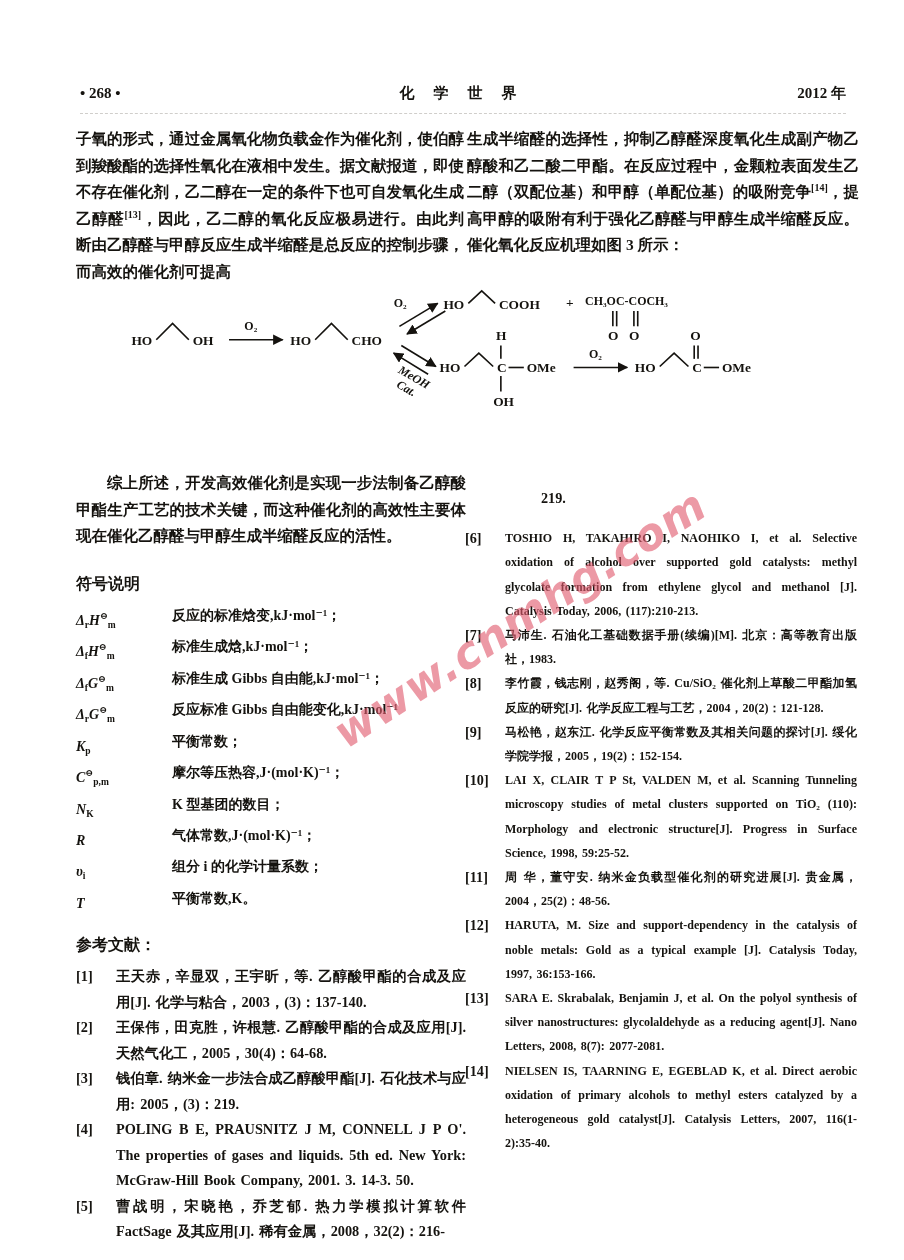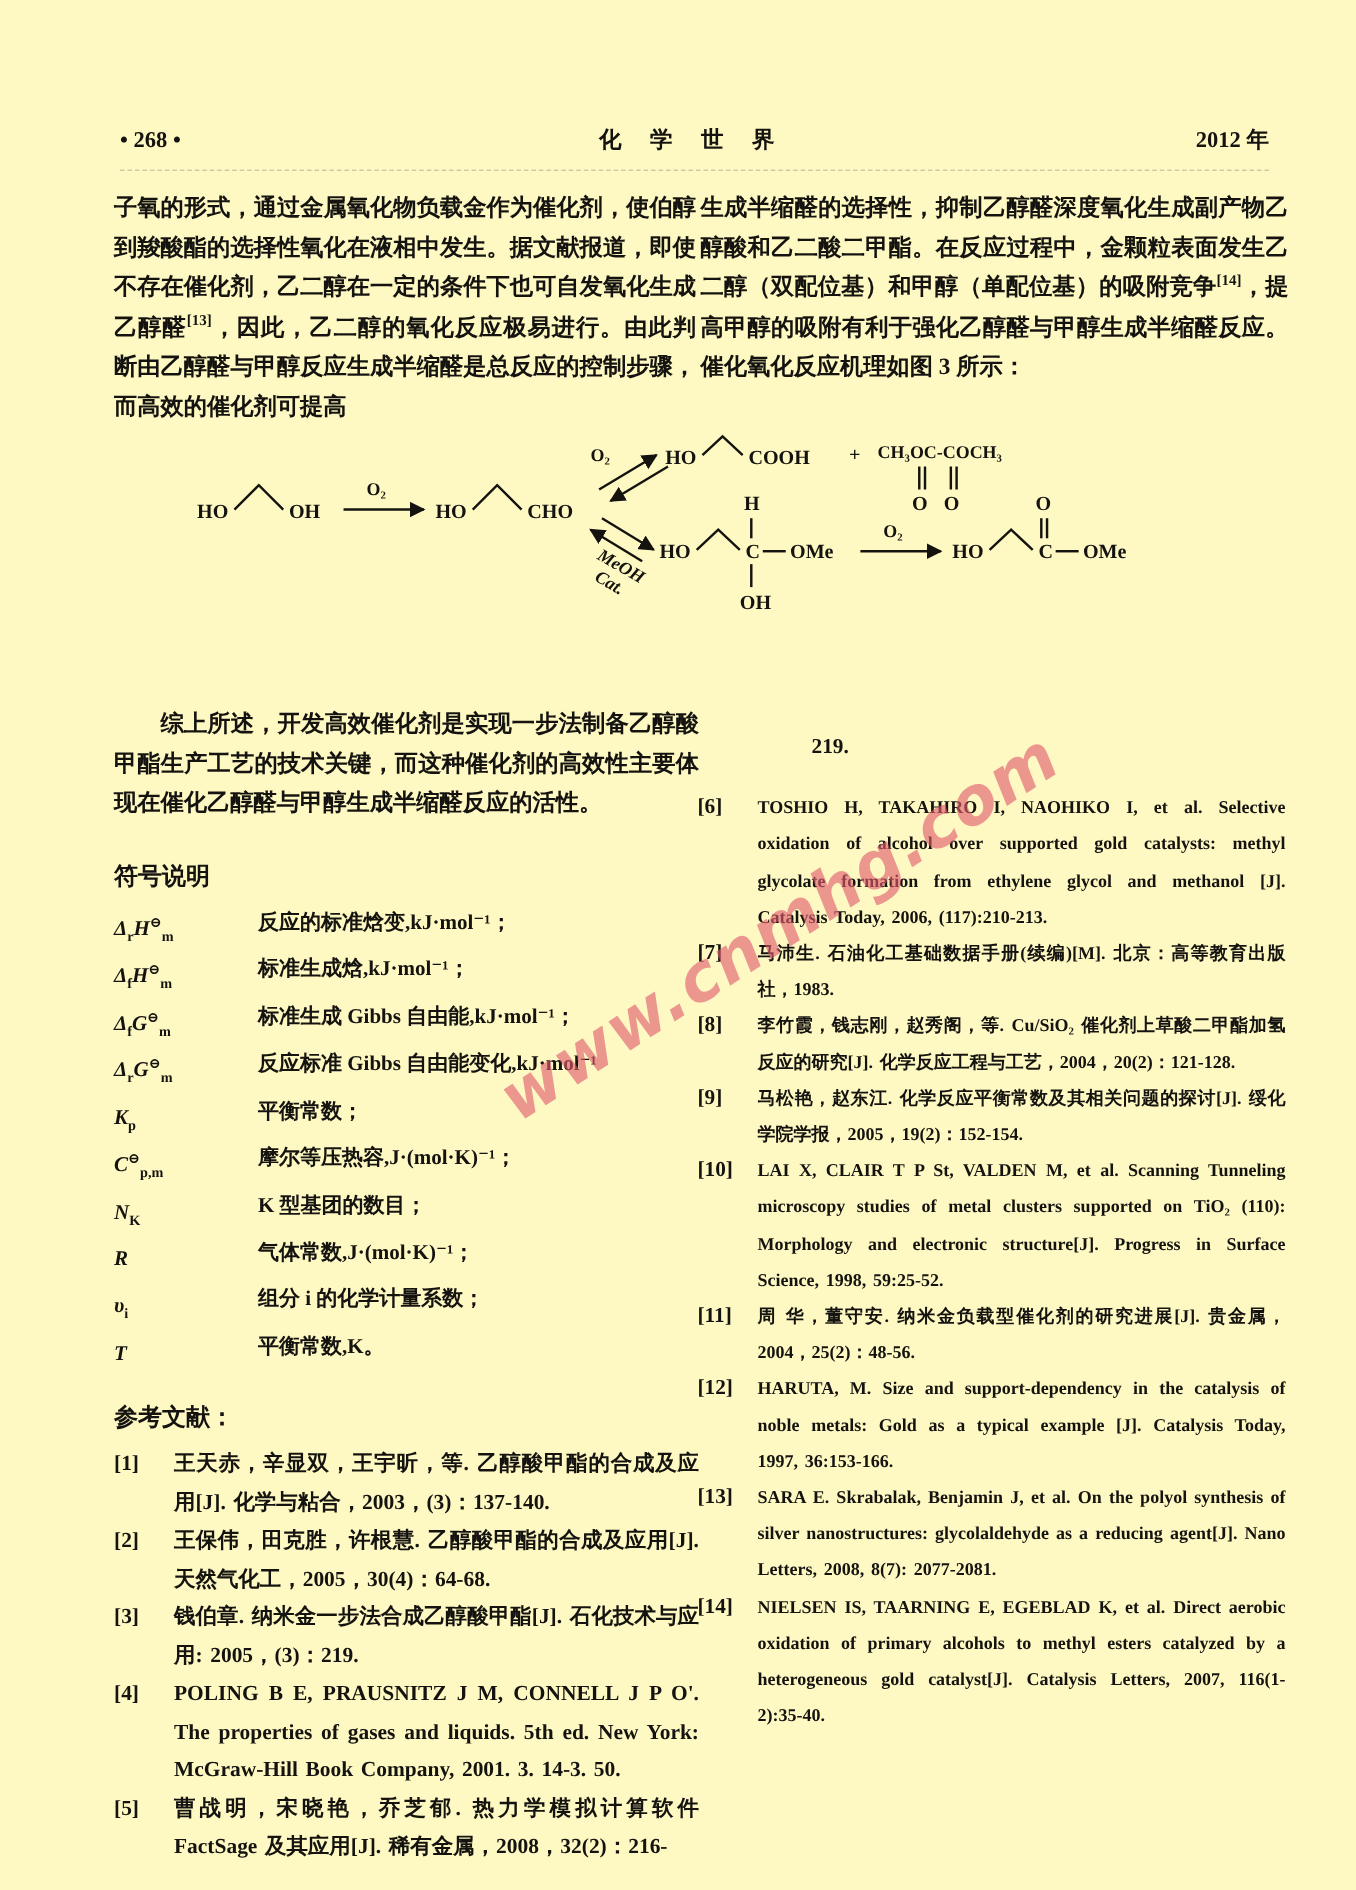--- a/index.html
+++ b/index.html
@@ -4,7 +4,7 @@
 <style>
   html,body{margin:0;padding:0;}
   body{width:904px;height:1260px;background:#e8e6e1;font-family:"Liberation Serif","DejaVu Serif",serif;}
-  .page{position:relative;width:904px;height:1260px;background:#fef9c3;color:#15130f;overflow:hidden;font-weight:600;}
+  .page{position:relative;width:904px;height:1260px;background:#ffffff;color:#15130f;overflow:hidden;font-weight:600;}
   
   .hdr{position:absolute;top:84px;left:80px;right:58px;display:flex;justify-content:space-between;align-items:baseline;font-size:15px;font-weight:700;border-bottom:1px dashed rgba(120,115,105,.35);padding-bottom:10px;}
   .hdr .jtitle{letter-spacing:2px;}

